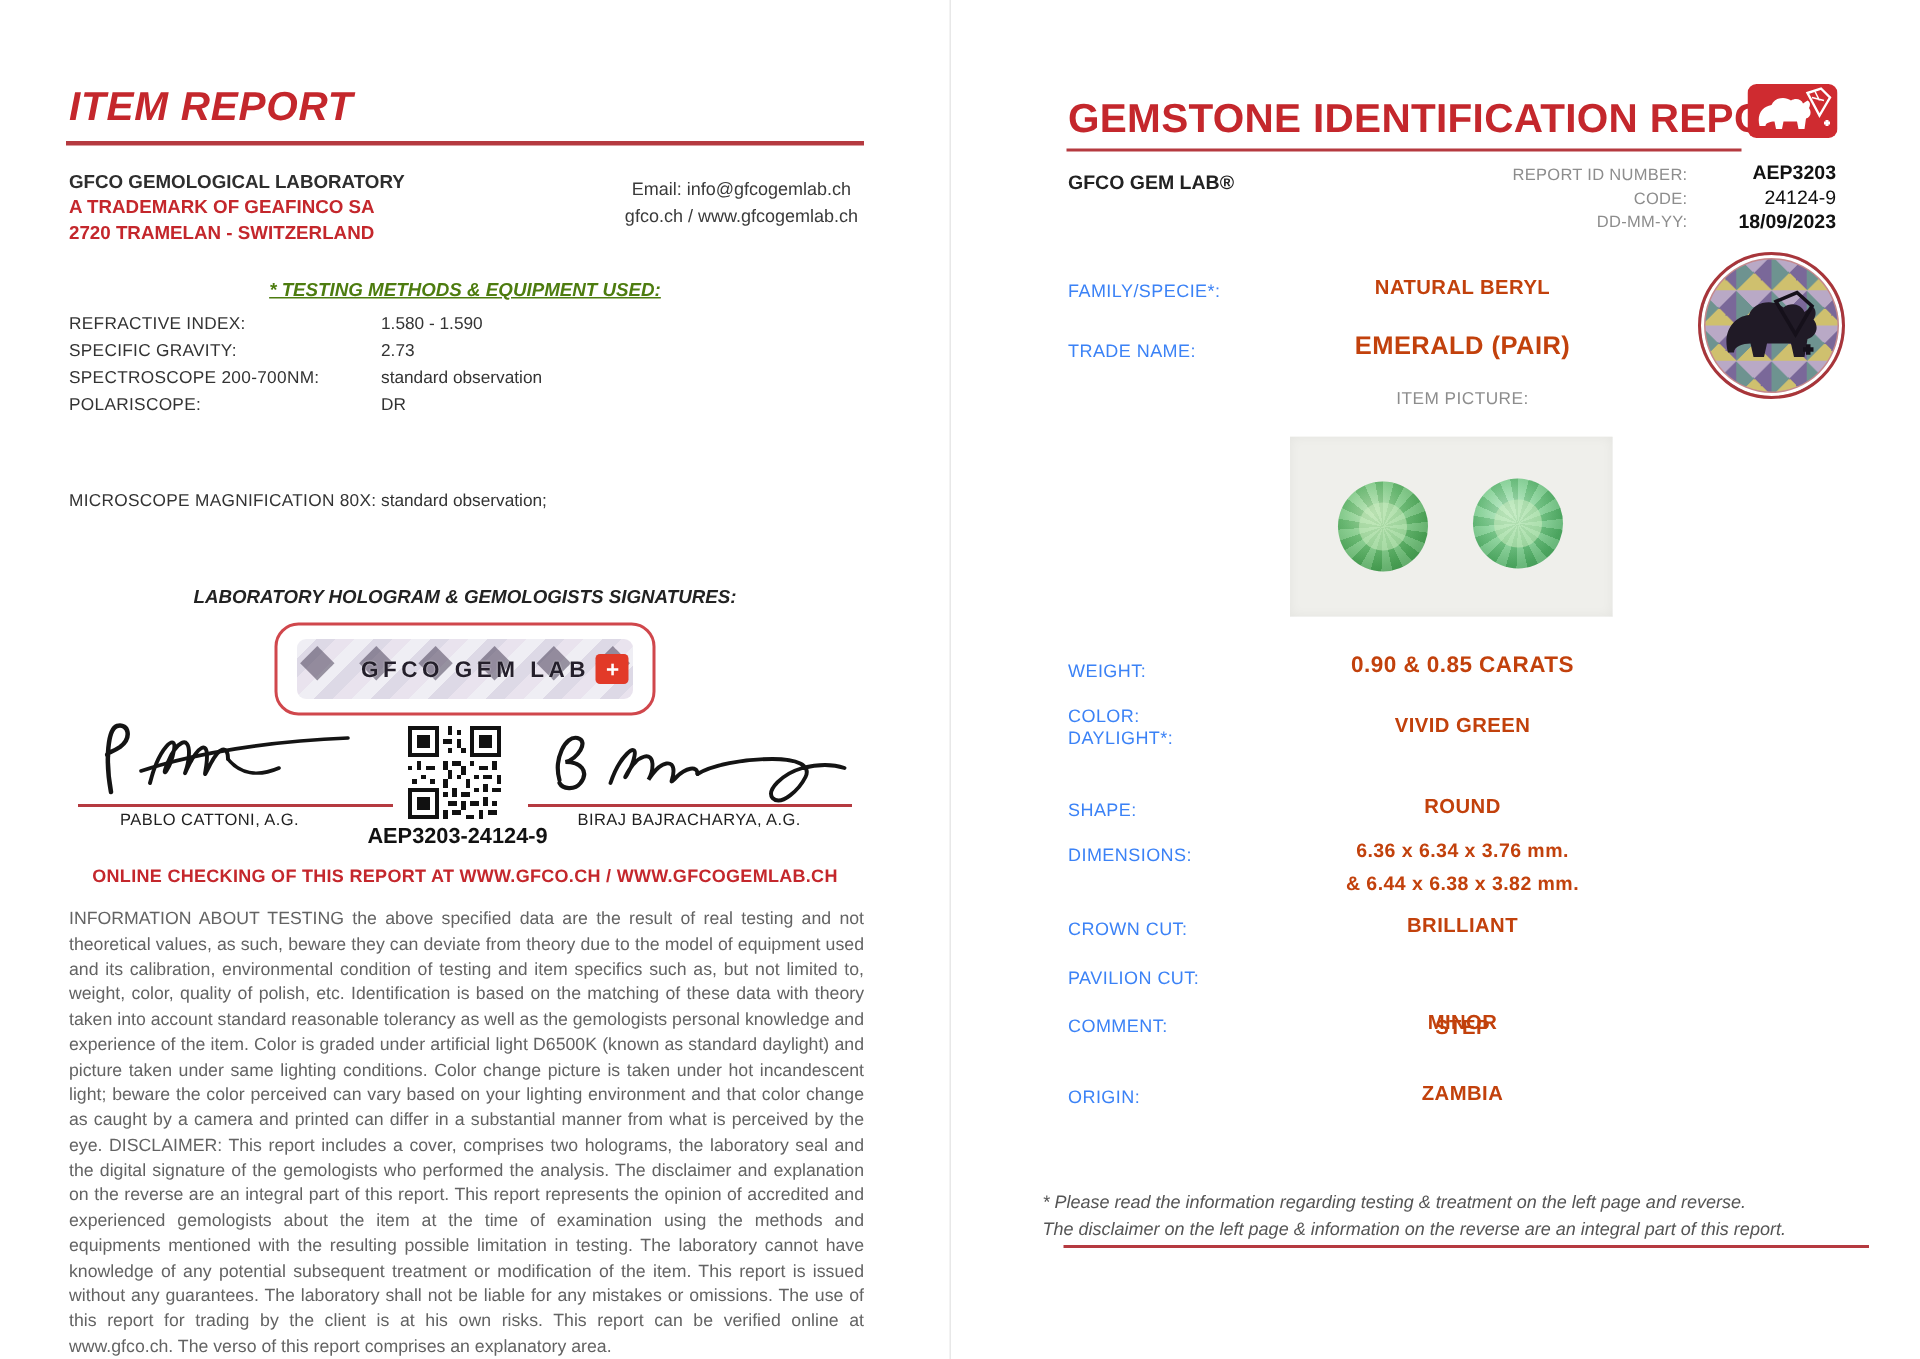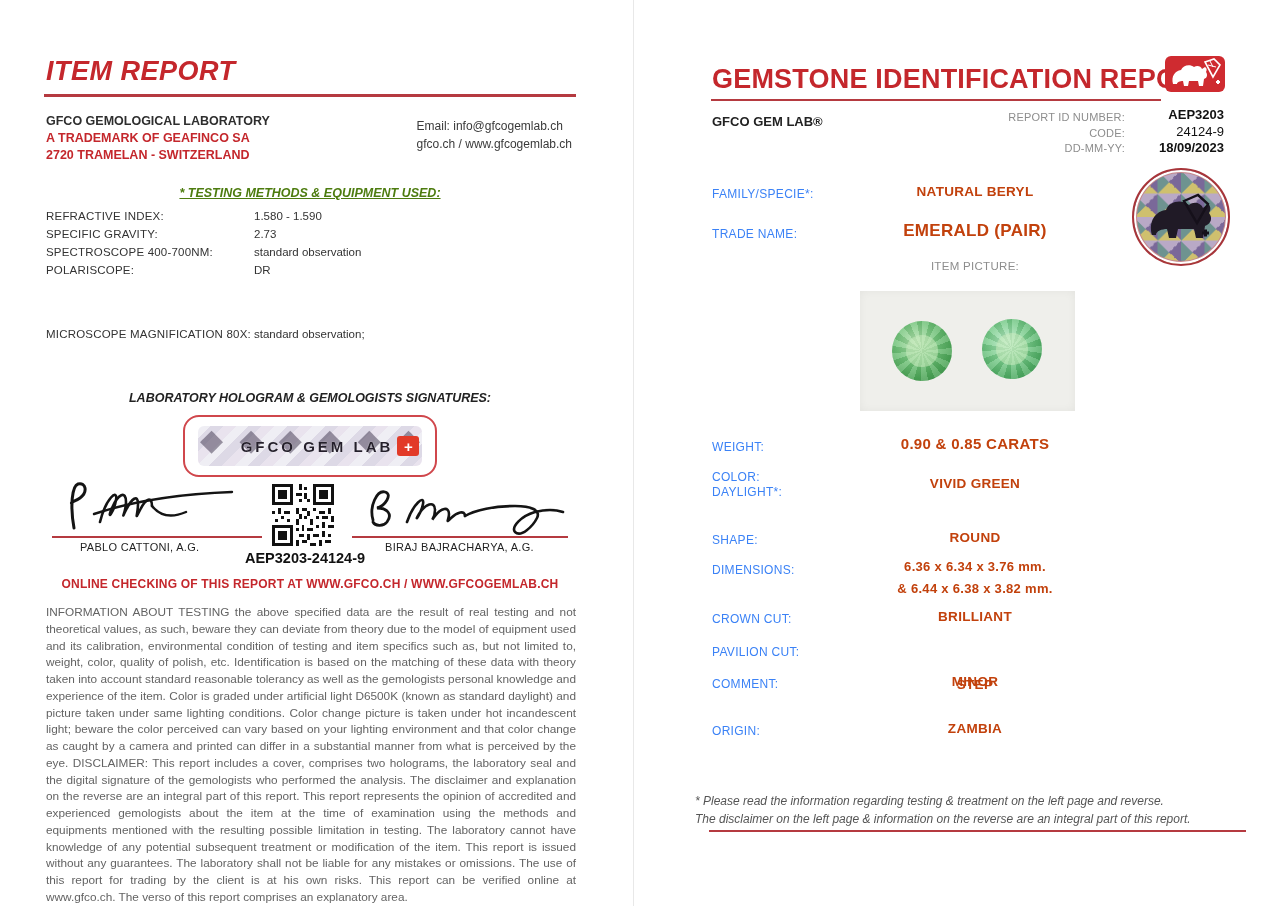--- a/index.html
+++ b/index.html
@@ -16,7 +16,7 @@
   .star-rule{left:4px;top:94px;width:532px;height:3px;}
   .lab-block{left:6px;top:113px;font-size:12.5px;font-weight:bold;line-height:17px;color:#2e2e2e;}
   .lab-block .red{color:#c4272c;}
-  .contact-block{right:8px;top:117px;text-align:left;font-size:12px;color:#3a3a3a;line-height:18px;}
+  .contact-block{right:8px;top:117px;text-align:center;font-size:12px;color:#3a3a3a;line-height:18px;}
   .testing-header{left:0;top:186px;width:100%;text-align:center;font-size:12.5px;font-weight:bold;font-style:italic;color:#4d7c0f;text-decoration:underline;}
   .test-row{left:0;width:100%;height:18px;font-size:11.5px;color:#333;}
   .test-row .t-label{position:absolute;left:6px;top:0;letter-spacing:.2px;}

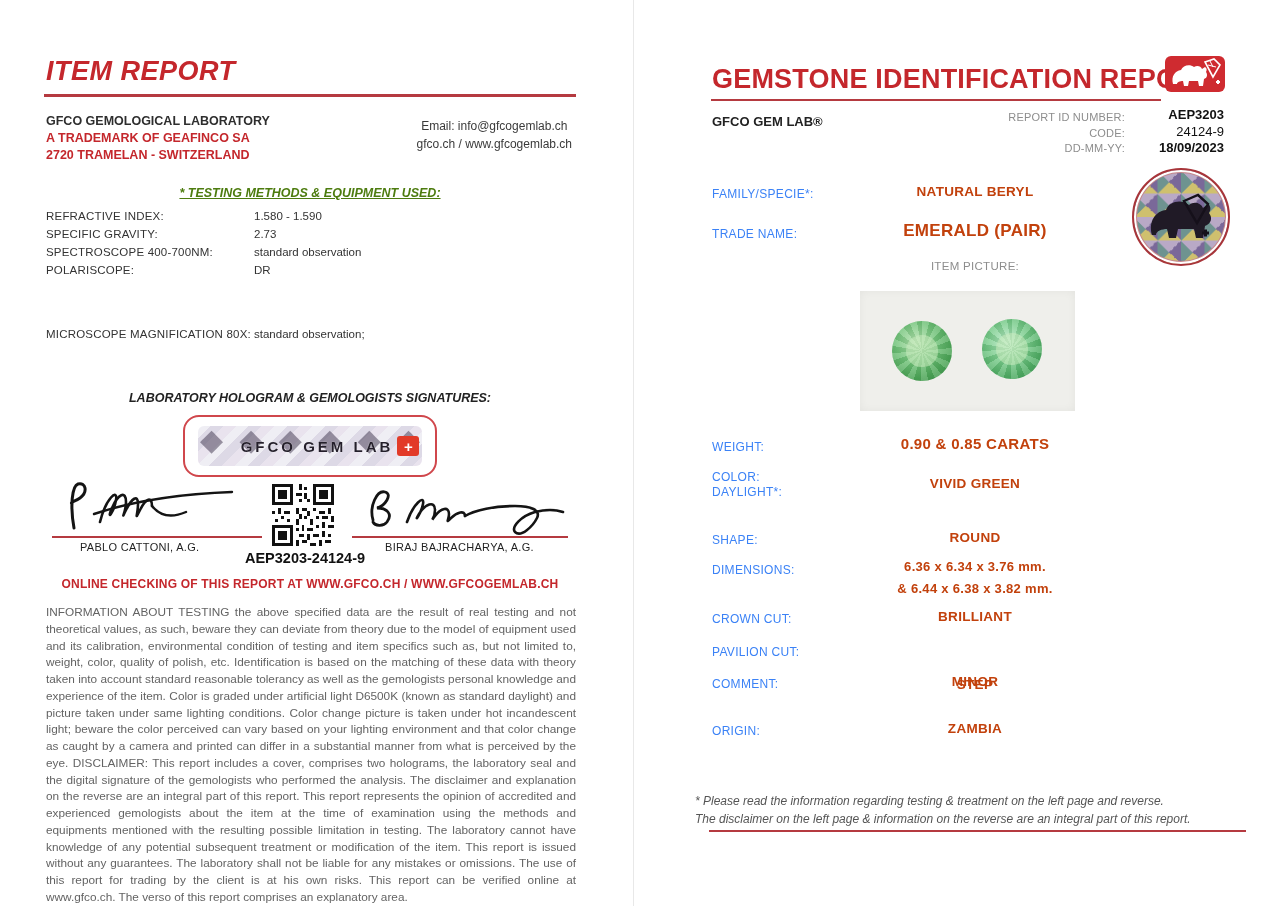--- a/index.html
+++ b/index.html
@@ -99,7 +99,7 @@
     <span class="t-value">2.73</span>
   </div>
   <div class="abs test-row" style="top:246px">
-    <span class="t-label">SPECTROSCOPE 400-700NM:</span>
+    <span class="t-label">SPECTROSCOPE 200-700NM:</span>
     <span class="t-value">standard observation</span>
   </div>
   <div class="abs test-row" style="top:264px">

